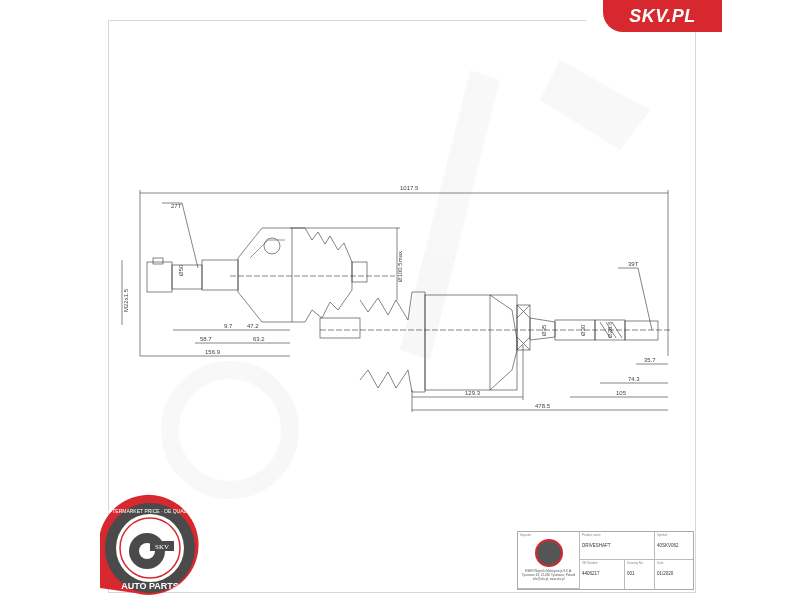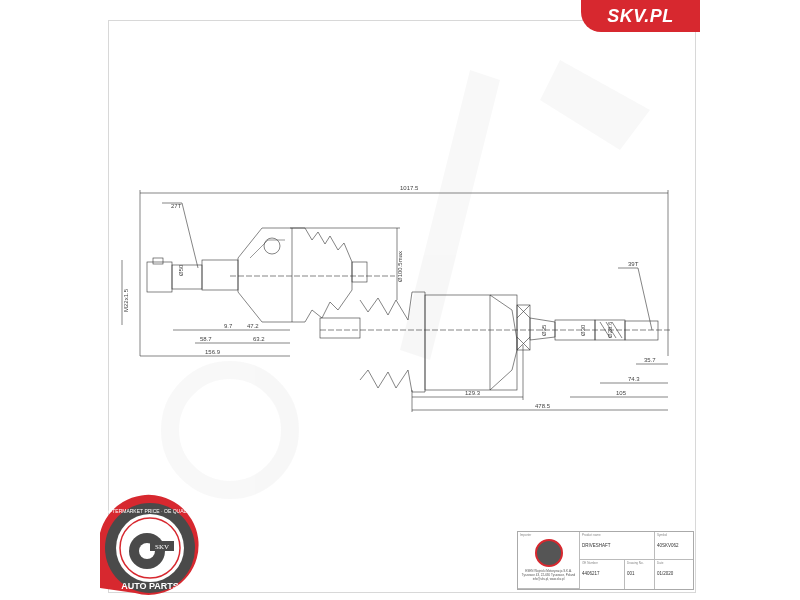--- a/index.html
+++ b/index.html
@@ -6,7 +6,7 @@
   body{width:800px;height:600px;position:relative;overflow:hidden;font-family:"Liberation Sans",sans-serif;}
   .frame{position:absolute;left:108px;top:20px;width:586px;height:572px;border:1px solid #d8d8d8;border-top:none;}
   .frame-top{position:absolute;left:108px;top:20px;width:478px;height:1px;background:#d8d8d8;}
-  .brand{position:absolute;left:581px;top:0;width:119px;height:32px;background:#d7282f;border-bottom-left-radius:20px;color:#fff;font-weight:bold;font-style:italic;font-size:18px;display:flex;align-items:center;justify-content:center;letter-spacing:0.5px;}
+  .brand{position:absolute;left:603px;top:0;width:119px;height:32px;background:#d7282f;border-bottom-left-radius:20px;color:#fff;font-weight:bold;font-style:italic;font-size:18px;display:flex;align-items:center;justify-content:center;letter-spacing:0.5px;}
   svg.drawing{position:absolute;left:0;top:0;}
   .dim{font-family:"Liberation Sans",sans-serif;font-size:6px;fill:#444;}
   .title-block{position:absolute;left:517px;top:531px;width:175px;height:57px;border:1px solid #aaa;background:#fff;font-size:3.5px;color:#555;}

